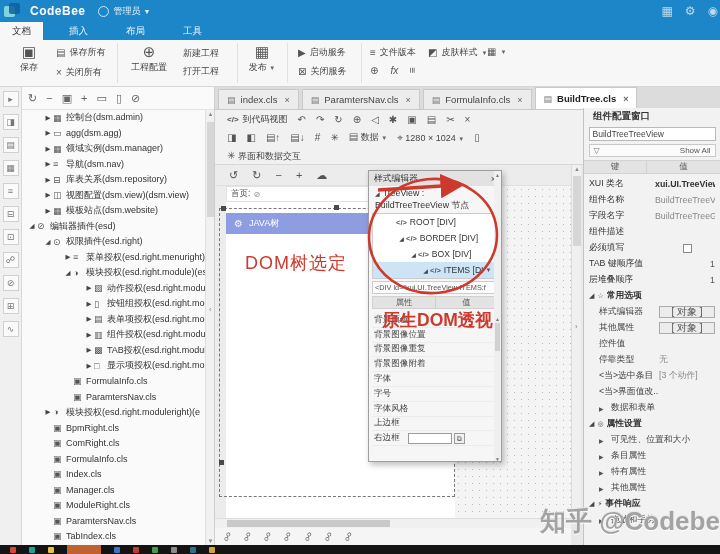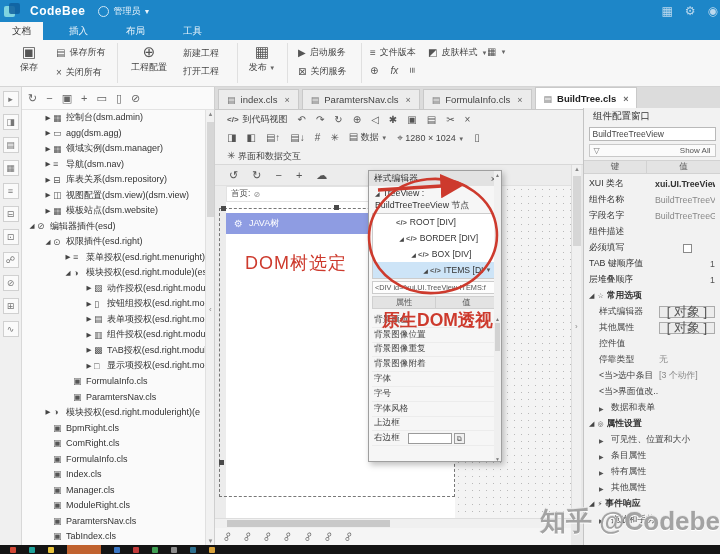--- a/index.html
+++ b/index.html
@@ -84,7 +84,7 @@
 .vthumb{position:absolute;left:1px;top:11px;width:8px;height:70px;background:#d6d6d6}
 
 .rightpanel{position:absolute;left:583px;top:108px;width:137px;height:437px;background:#f2f2f2;border-left:1px solid #c4c4c4;overflow:hidden}
-.rp-title{height:17px;display:flex;align-items:center;padding-left:9px;font-size:9.5px;font-weight:normal;color:#333}
+.rp-title{height:17px;display:flex;align-items:center;padding-left:9px;font-size:9.5px;font-weight:bold;color:#333}
 .rp-search{display:block;width:127px;height:14px;margin:2px auto 0;border:1px solid #b9b9b9;background:#fff;font-size:8.5px;color:#444;padding:0 3px;font-family:inherit}
 .rp-filter{width:127px;height:13px;margin:3px auto 0;border:1px solid #c9c9c9;background:#fbfbfb;display:flex;align-items:center;font-size:8px;color:#555;padding:0 4px}
 .rp-filter .funnel{font-size:8px;color:#777}

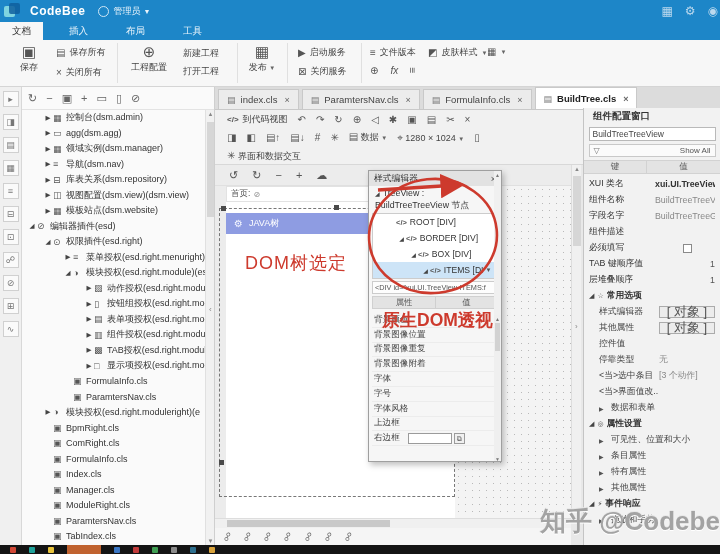--- a/index.html
+++ b/index.html
@@ -100,7 +100,7 @@
 .rp-row[data-type="kvr"] .v{text-align:right;color:#555}
 .rp-row .cbx{display:none;width:9px;height:9px;border:1px solid #8a8a8a;background:#fff;margin-left:28px}
 .rp-row[data-type="check"] .cbx{display:inline-block}
-.rp-row .btn{display:none;flex:1;height:12px;border:1px solid #ababab;background:#ececec;font-size:13px;color:#555;align-items:center;justify-content:center}
+.rp-row .btn{display:none;flex:1;height:12px;border:1px solid #ababab;background:#ececec;font-size:10px;color:#555;align-items:center;justify-content:center}
 .rp-row[data-type="subbtn"] .btn{display:flex}
 .rp-row[data-type="sub"] .k,.rp-row[data-type="subbtn"] .k,.rp-row[data-type="subarrow"] .k{font-weight:normal;color:#444;padding-left:10px;width:70px}
 .rp-row[data-type="subarrow"] .k{width:auto}

